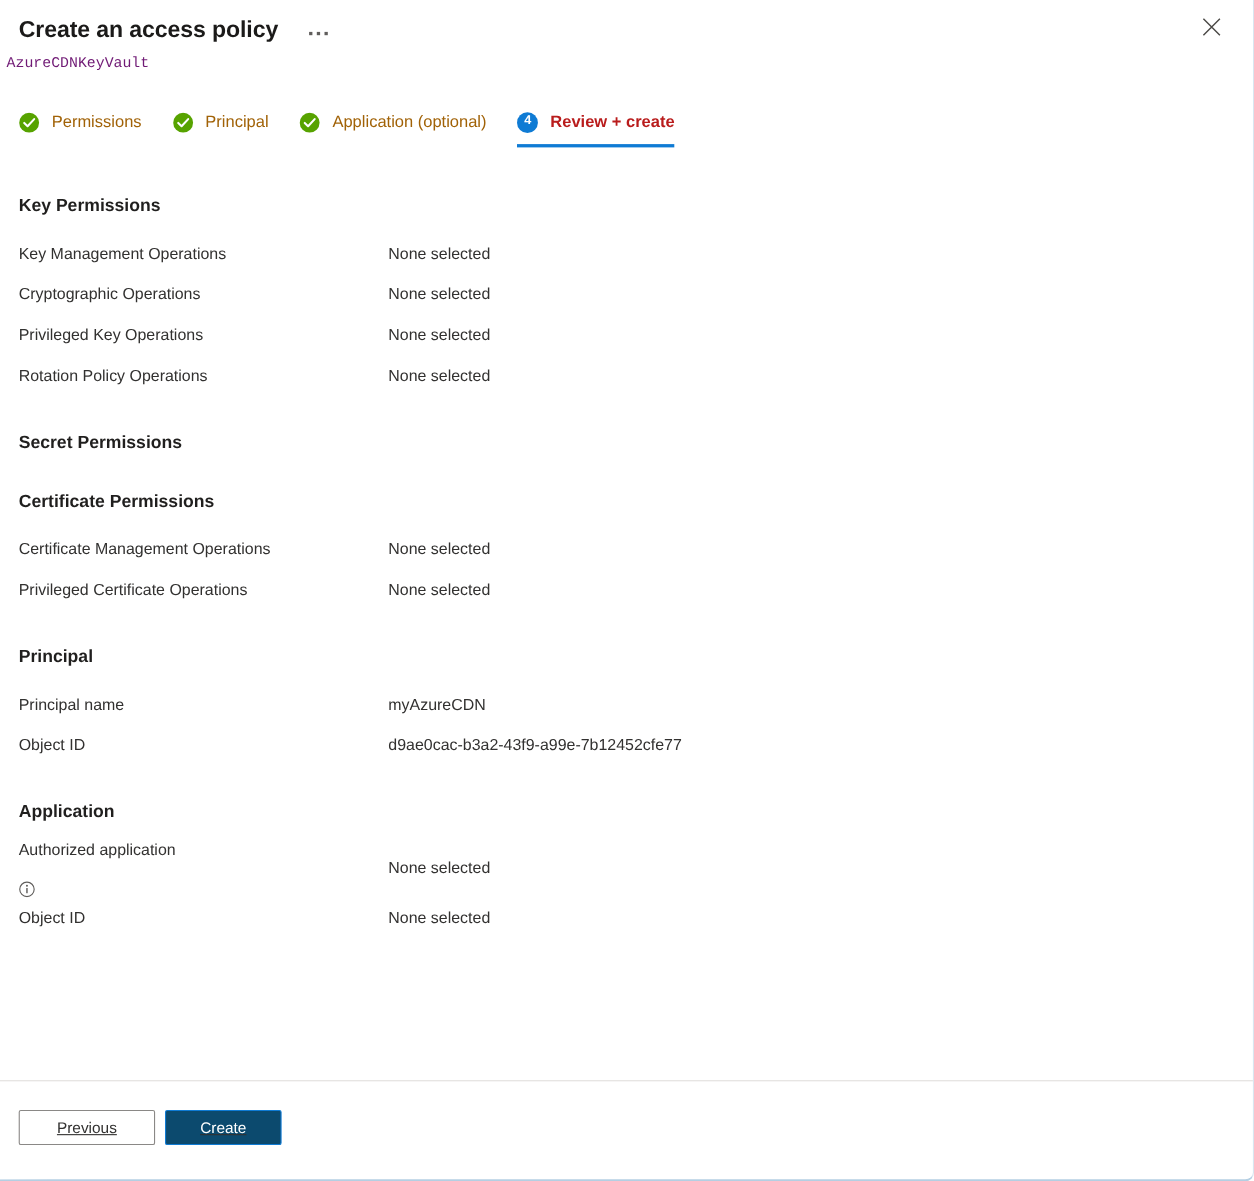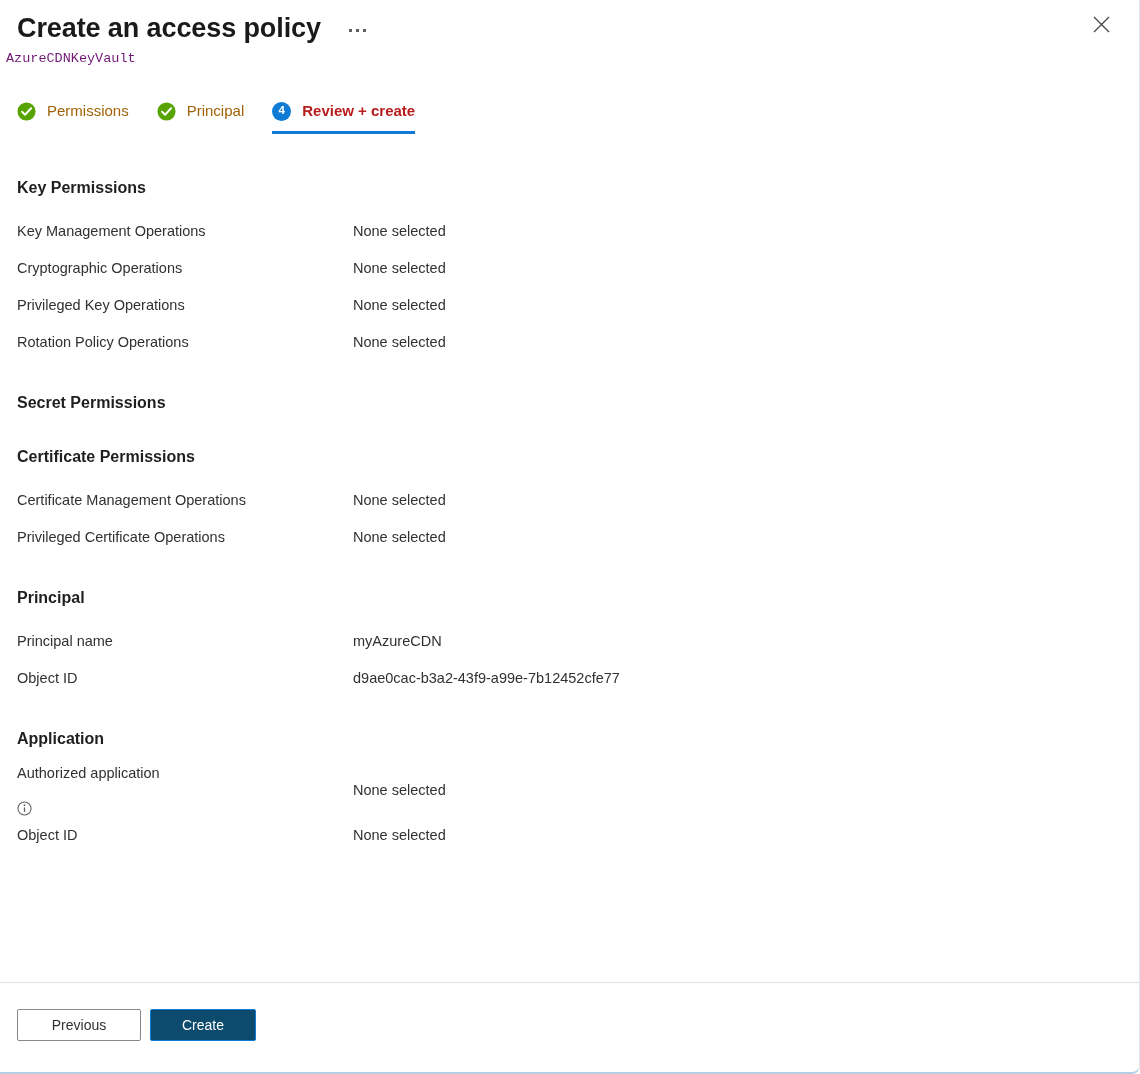--- a/index.html
+++ b/index.html
@@ -43,7 +43,7 @@
     height: 38px;
   }
   .blade-title {
-    font-size: 27px;
+    font-size: 21px;
     font-weight: bold;
     line-height: 34px;
     color: #1b1a19;

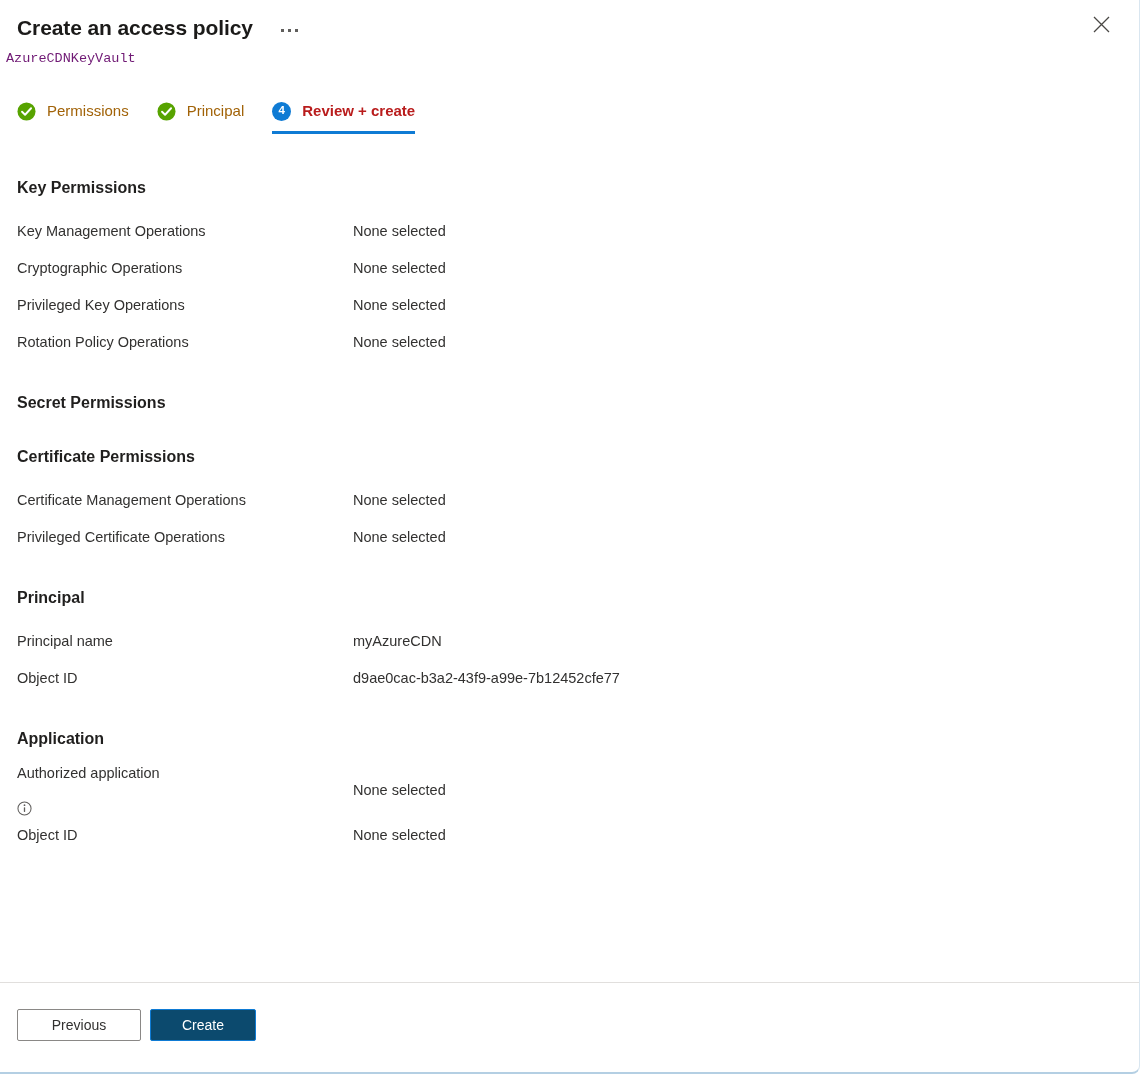--- a/index.html
+++ b/index.html
@@ -296,6 +296,13 @@
       <span class="tab-label">Principal</span>
     </button>
 
+    <button class="tab">
+      <svg class="tab-icon" viewBox="0 0 20 20">
+        <circle cx="10" cy="10" r="9.5" fill="#57a300"></circle>
+        <path d="M5.3 10.3 L8.5 13.4 L14.8 6.6" stroke="#ffffff" stroke-width="2" fill="none" stroke-linecap="round" stroke-linejoin="round"></path>
+      </svg>
+      <span class="tab-label">Application (optional)</span>
+    </button>
 
     <button class="tab active">
       <span class="step-badge">4</span>

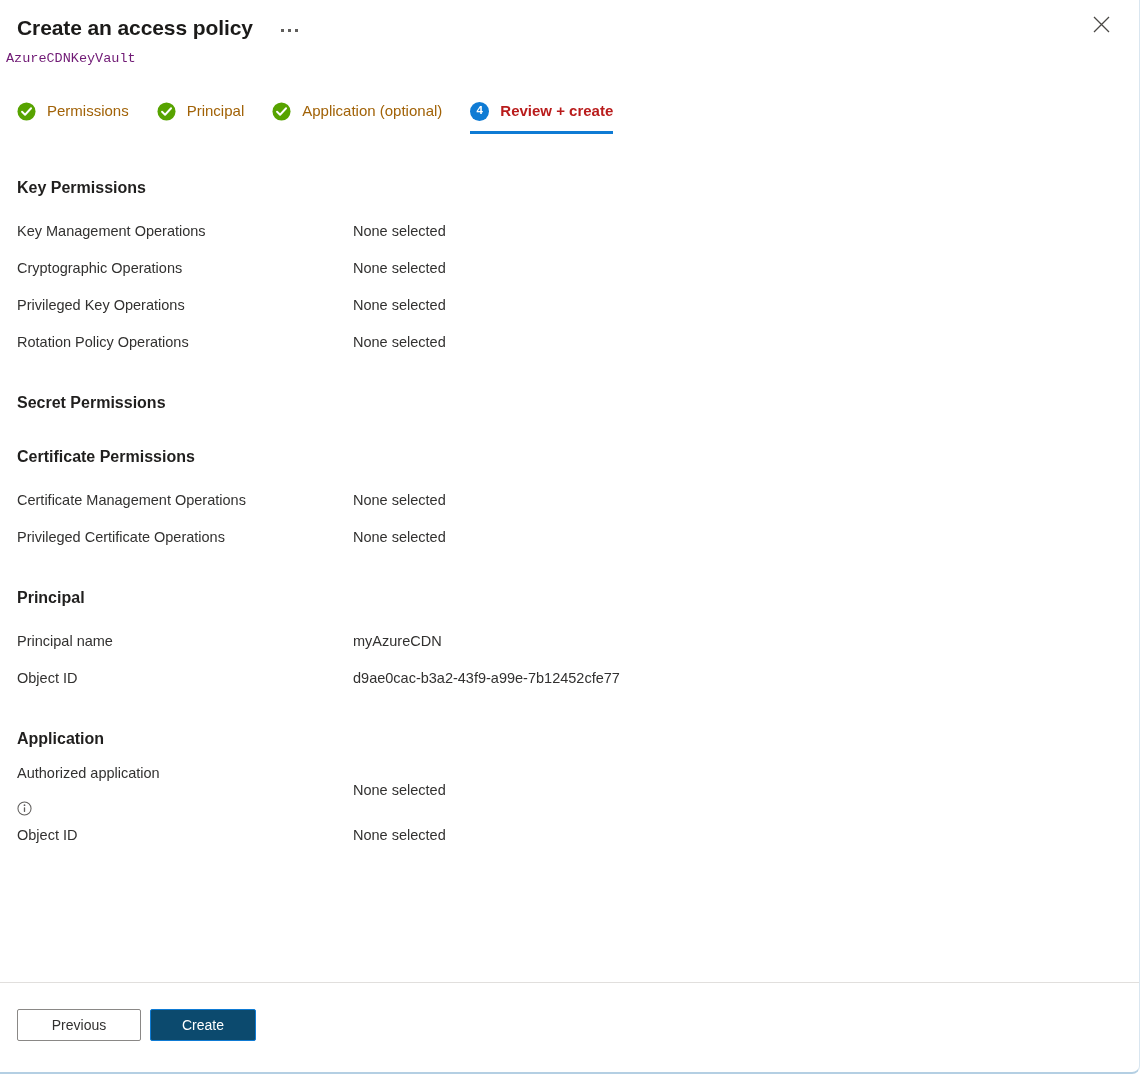--- a/index.html
+++ b/index.html
@@ -229,6 +229,7 @@
     display: flex;
     align-items: flex-end;
     gap: 9px;
+    text-decoration: underline;
   }
   .btn {
     font-family: inherit;

